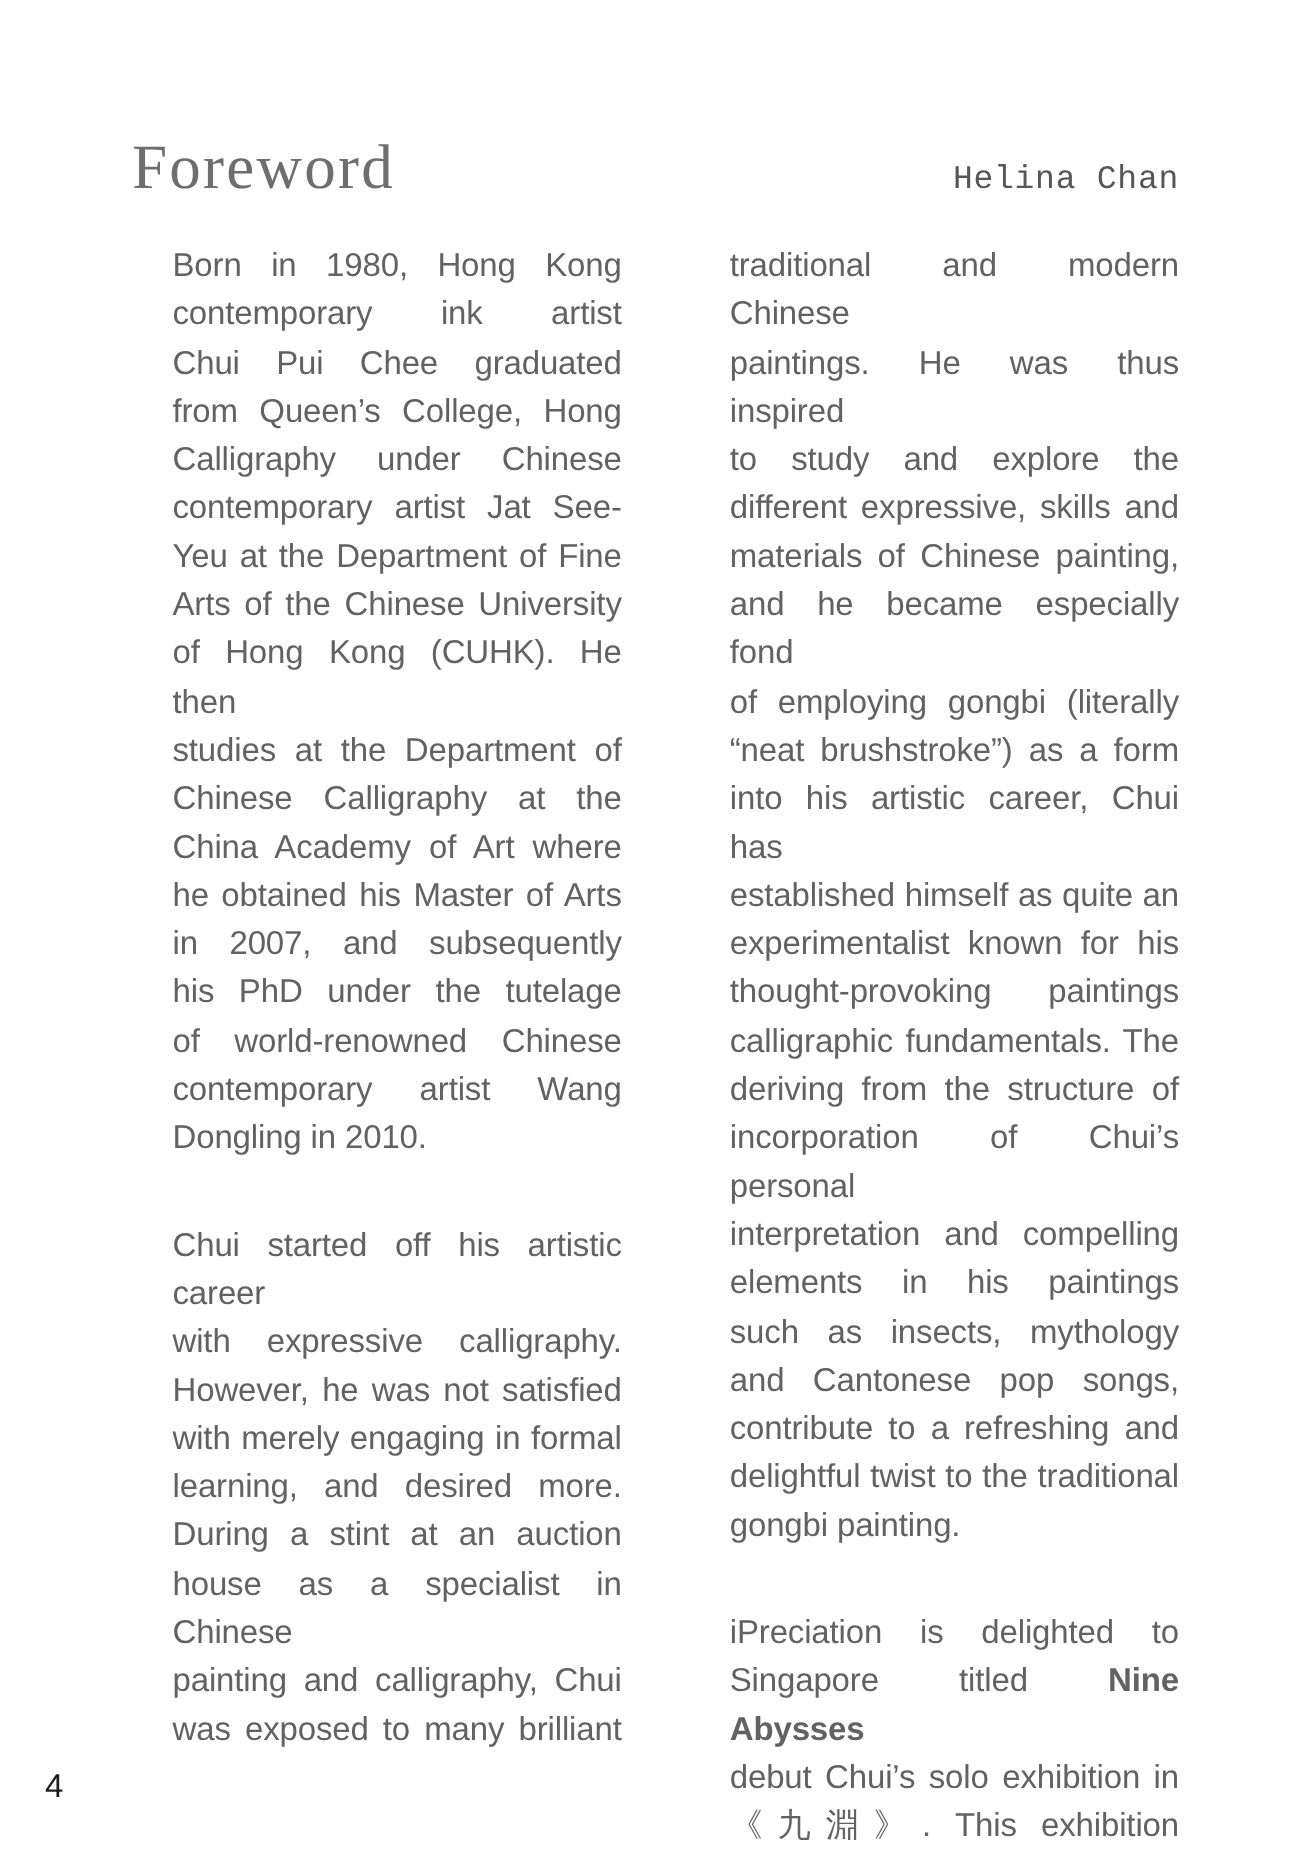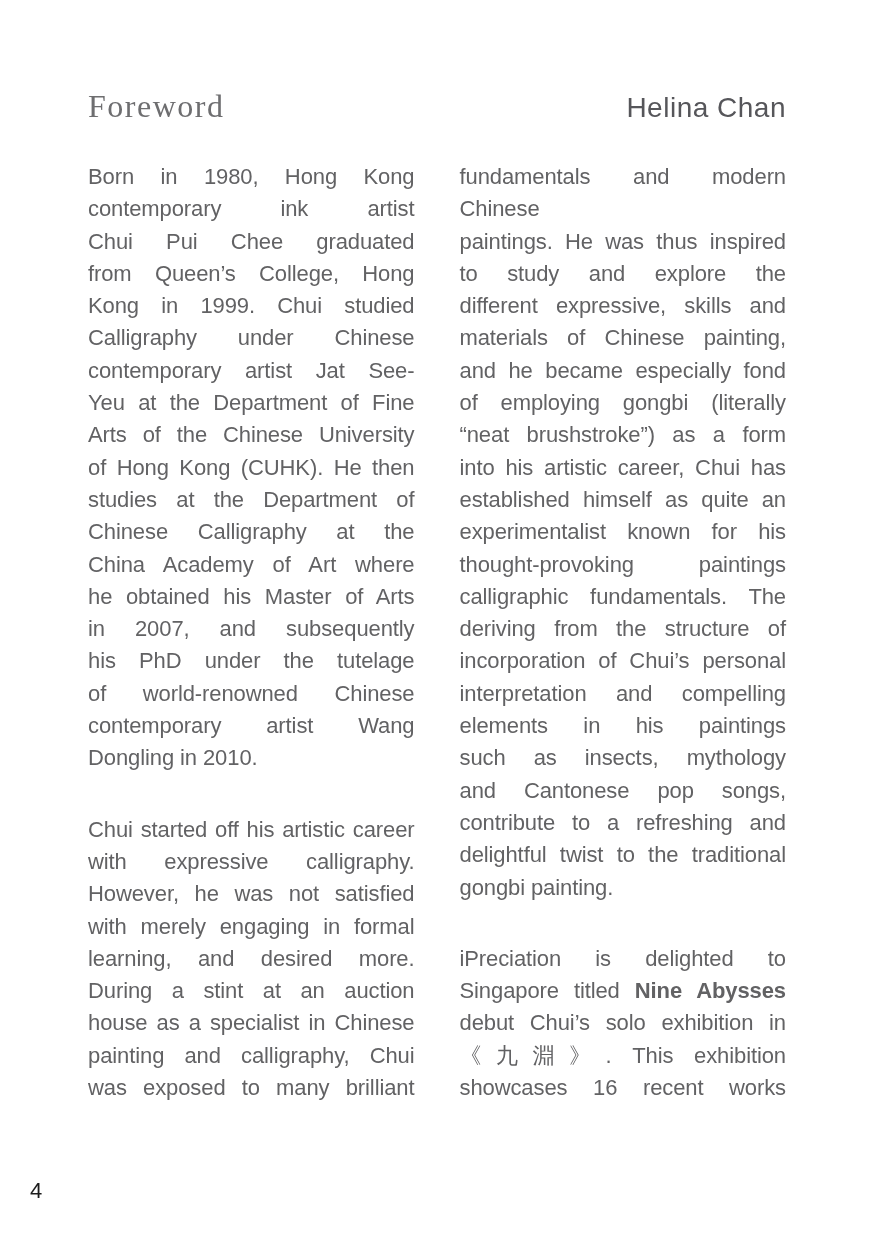--- a/index.html
+++ b/index.html
@@ -30,7 +30,7 @@
   }
   .foreword-title {
     font-family: "Liberation Serif", serif;
-    font-size: 32px;
+    font-size: 42px;
     font-weight: 400;
     letter-spacing: 1.5px;
     color: var(--title-text);

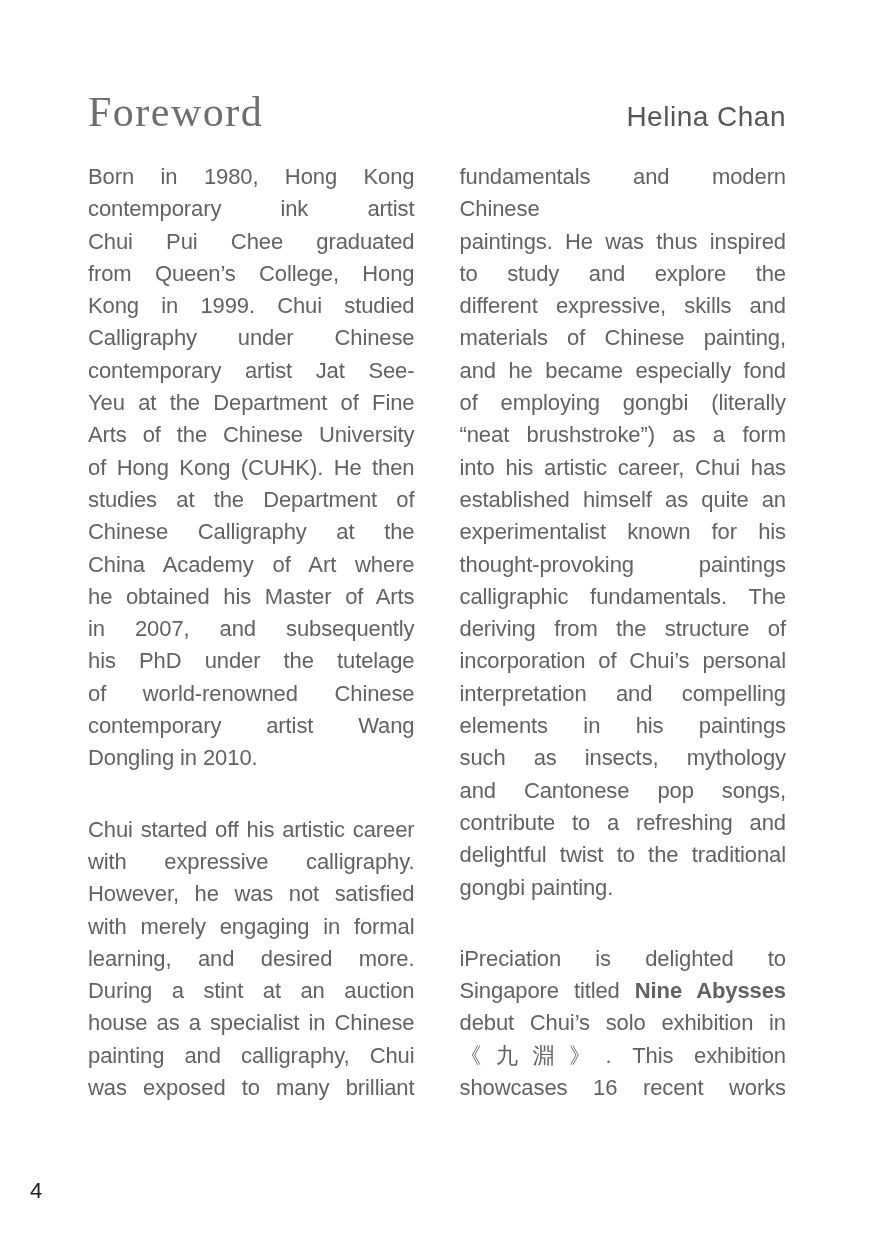--- a/index.html
+++ b/index.html
@@ -37,8 +37,8 @@
     line-height: 1.1;
   }
   .author-name {
-    font-family: Liberation Sans, sans-serif;
-    font-size: 28px;
+    font-family: Liberation Mono, monospace;
+    font-size: 22px;
     font-weight: 400;
     letter-spacing: 0.5px;
     color: var(--author-text);

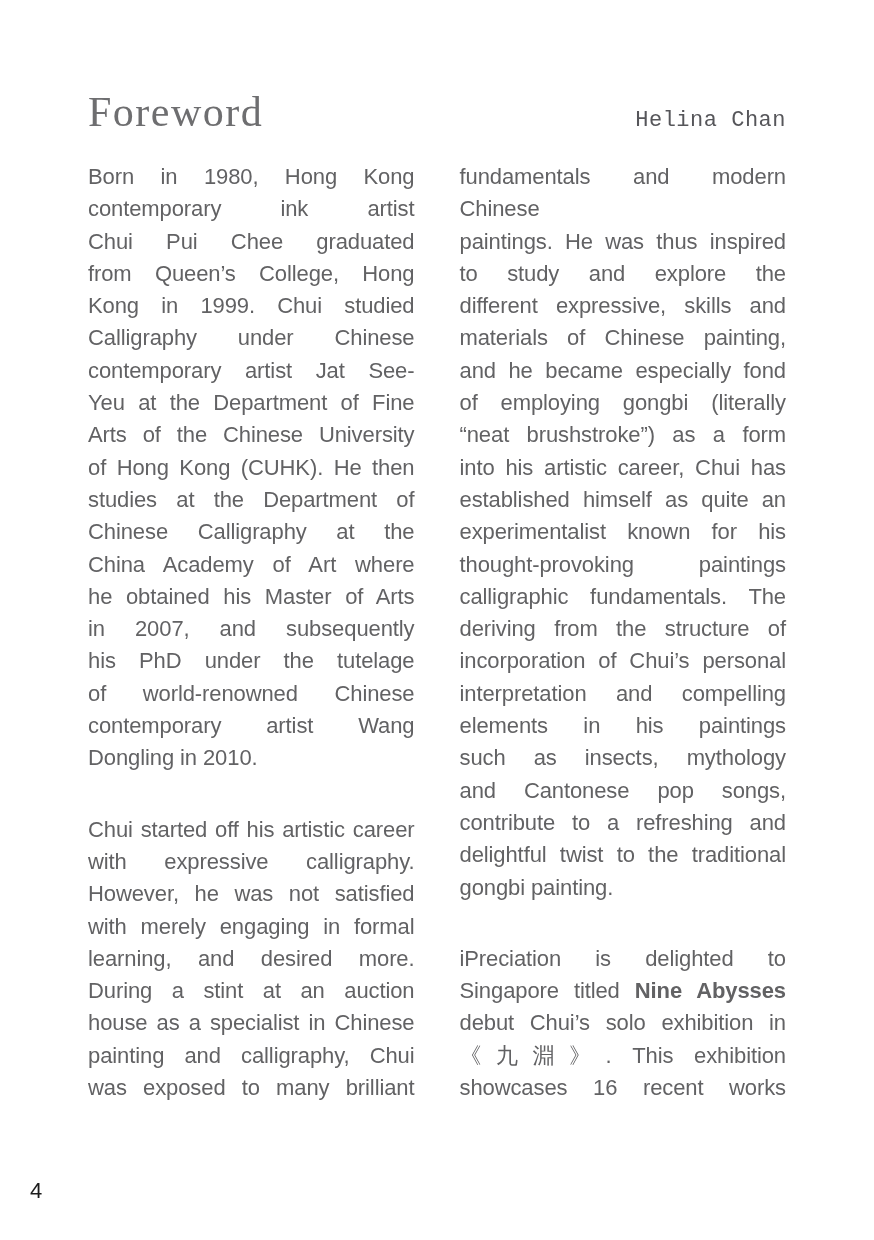--- a/index.html
+++ b/index.html
@@ -63,6 +63,7 @@
     text-align: justify;
     text-align-last: justify;
     text-justify: inter-word;
+    margin-left: 27px;
   }
   .line.last {
     text-align-last: left;

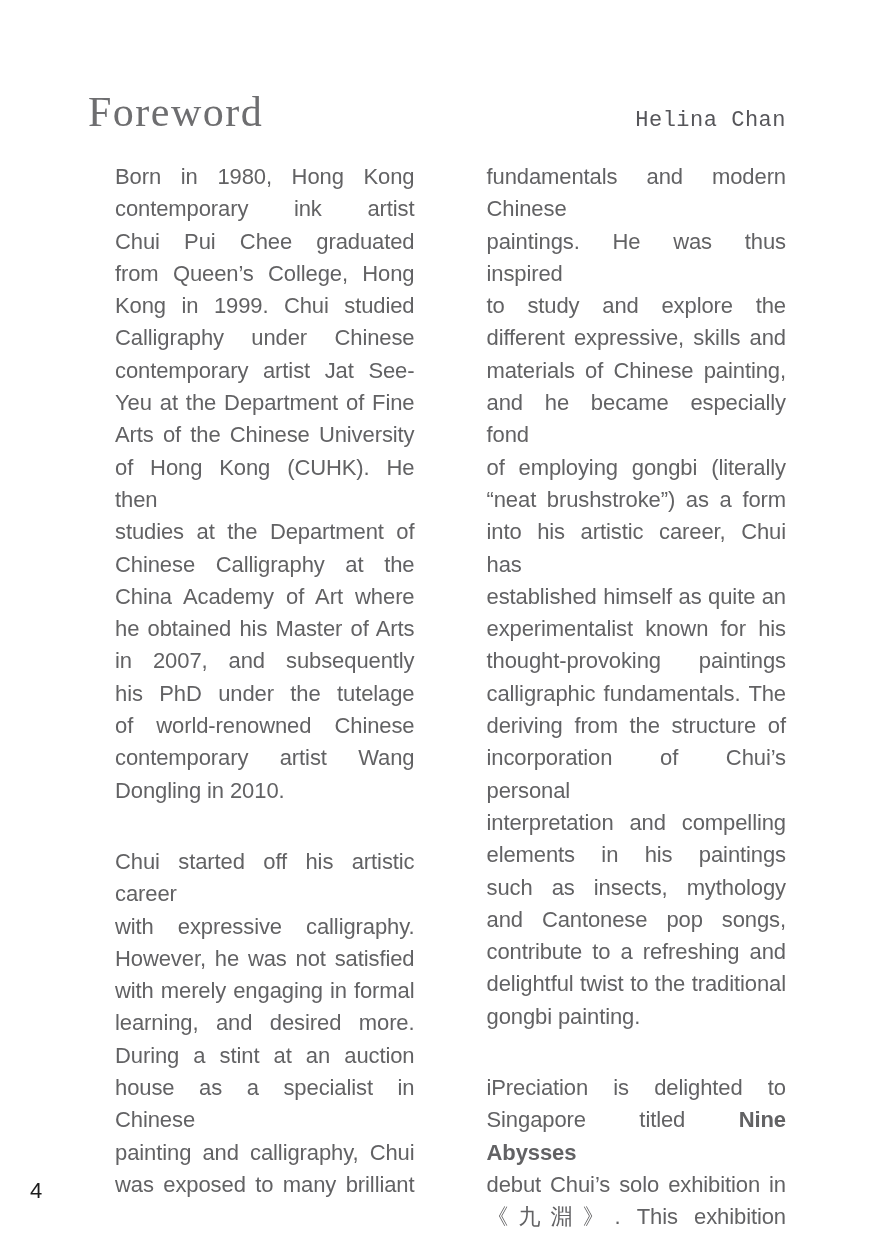--- a/index.html
+++ b/index.html
@@ -125,7 +125,7 @@
       </div>
     <div class="column">
         <div class="para">
-          <div class="line"><span>fundamentals and modern Chinese</span></div>
+          <div class="line"><span>traditional and modern Chinese</span></div>
           <div class="line"><span>paintings. He was thus inspired</span></div>
           <div class="line"><span>to study and explore the</span></div>
           <div class="line"><span>different expressive, skills and</span></div>

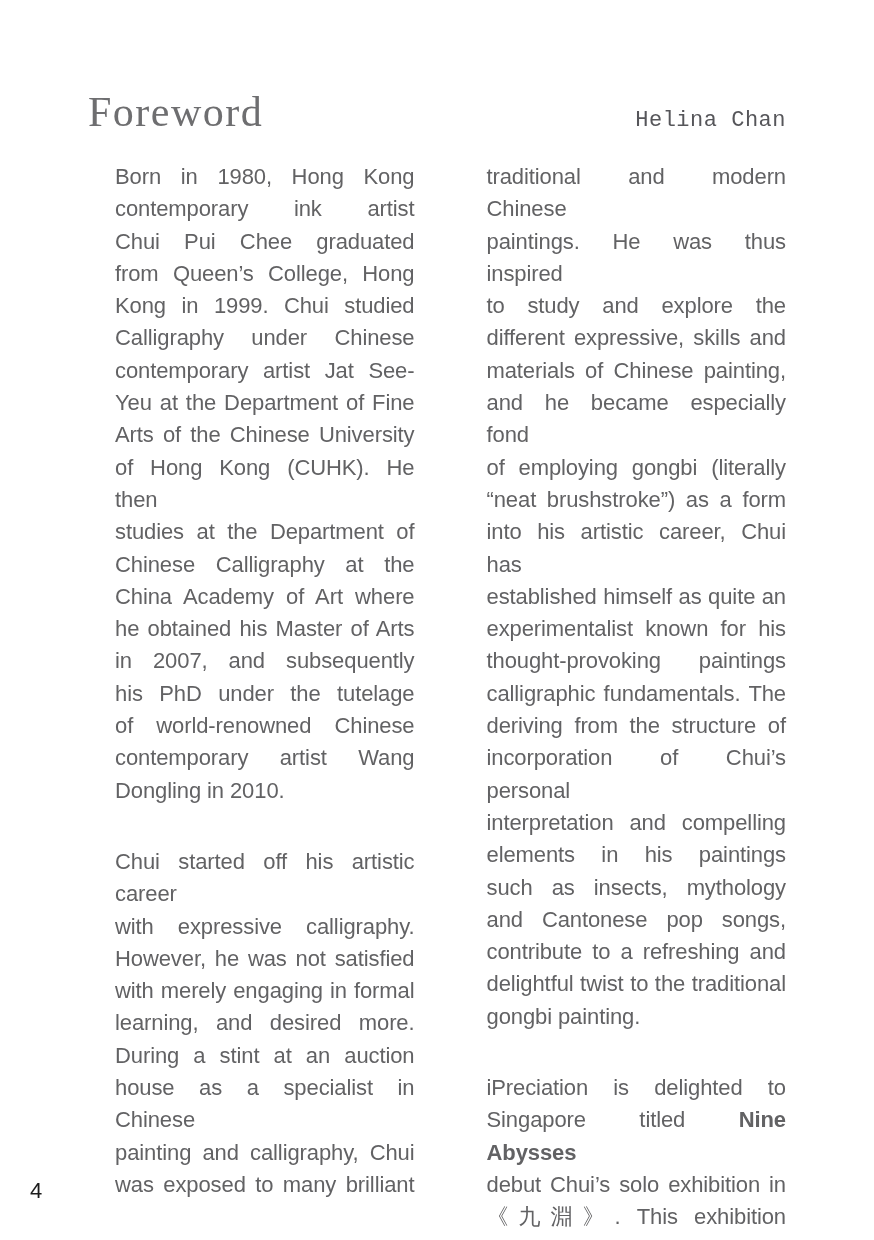--- a/index.html
+++ b/index.html
@@ -95,7 +95,6 @@
           <div class="line"><span>contemporary ink artist</span></div>
           <div class="line"><span>Chui Pui Chee graduated</span></div>
           <div class="line"><span>from Queen’s College, Hong</span></div>
-          <div class="line"><span>Kong in 1999. Chui studied</span></div>
           <div class="line"><span>Calligraphy under Chinese</span></div>
           <div class="line"><span>contemporary artist Jat See-</span></div>
           <div class="line"><span>Yeu at the Department of Fine</span></div>

